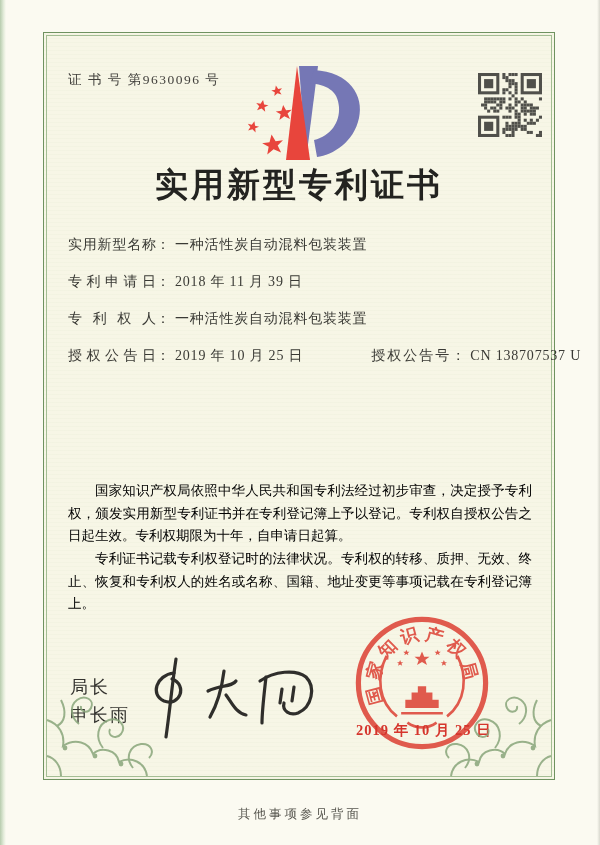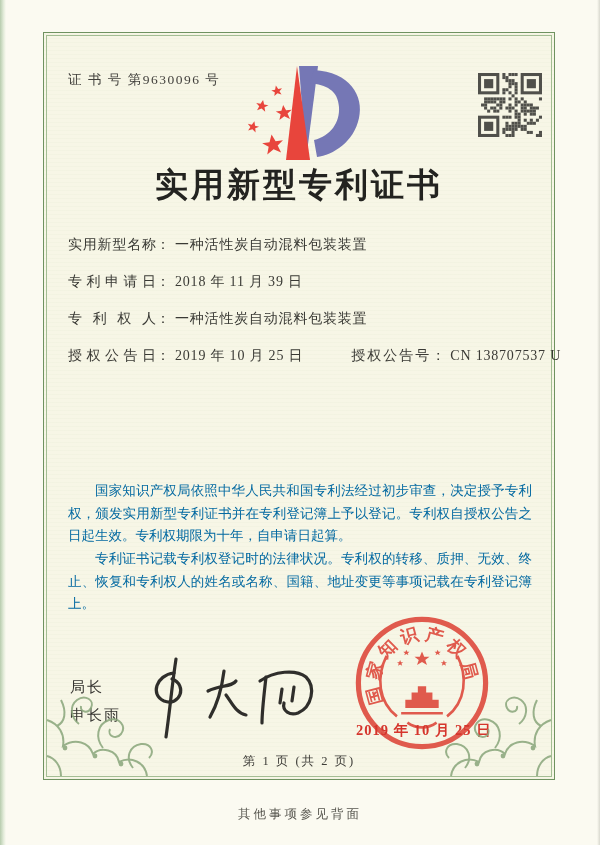--- a/index.html
+++ b/index.html
@@ -35,7 +35,7 @@
   .colon{margin-right:5px;}
   .val{letter-spacing:.8px;}
   .grant-second{margin-left:48px;}
-  .grant-second .lbl{width:auto;letter-spacing:2px;}
+  .grant-second .lbl{width:auto;letter-spacing:2px;margin-left:20px;}
 
   .paras{position:absolute;left:24px;right:22px;top:447px;
     font-size:13.5px;line-height:1.68;color:#0369a1;text-align:justify;}

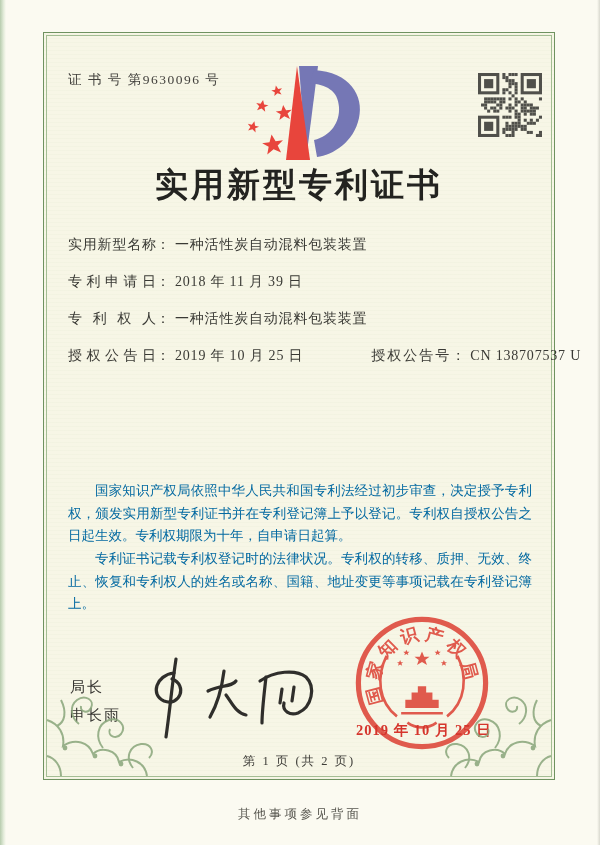--- a/index.html
+++ b/index.html
@@ -38,7 +38,7 @@
   .grant-second .lbl{width:auto;letter-spacing:2px;margin-left:20px;}
 
   .paras{position:absolute;left:24px;right:22px;top:447px;
-    font-size:13.5px;line-height:1.68;color:#0369a1;text-align:justify;}
+    font-size:13.5px;line-height:1.68;color:#000000;text-align:justify;}
   .paras p{margin:0;text-indent:2em;}
 
   .officer{position:absolute;left:26px;top:640px;font-size:15px;

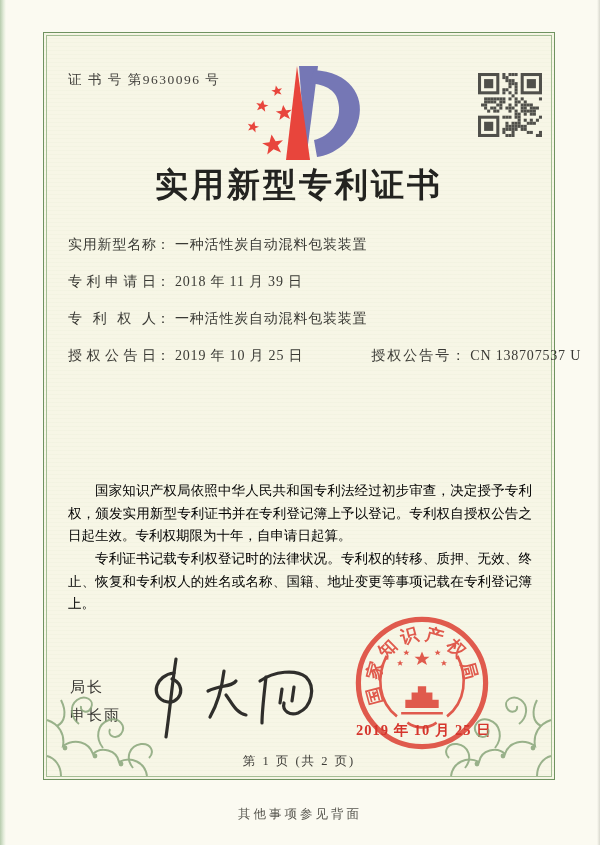--- a/index.html
+++ b/index.html
@@ -41,7 +41,7 @@
     font-size:13.5px;line-height:1.68;color:#000000;text-align:justify;}
   .paras p{margin:0;text-indent:2em;}
 
-  .officer{position:absolute;left:26px;top:640px;font-size:15px;
+  .officer{position:absolute;left:26px;top:640px;font-size:18px;
     color:#34332f;line-height:28px;letter-spacing:2px;}
 
   .sig{position:absolute;left:92px;top:616px;width:210px;height:100px;}

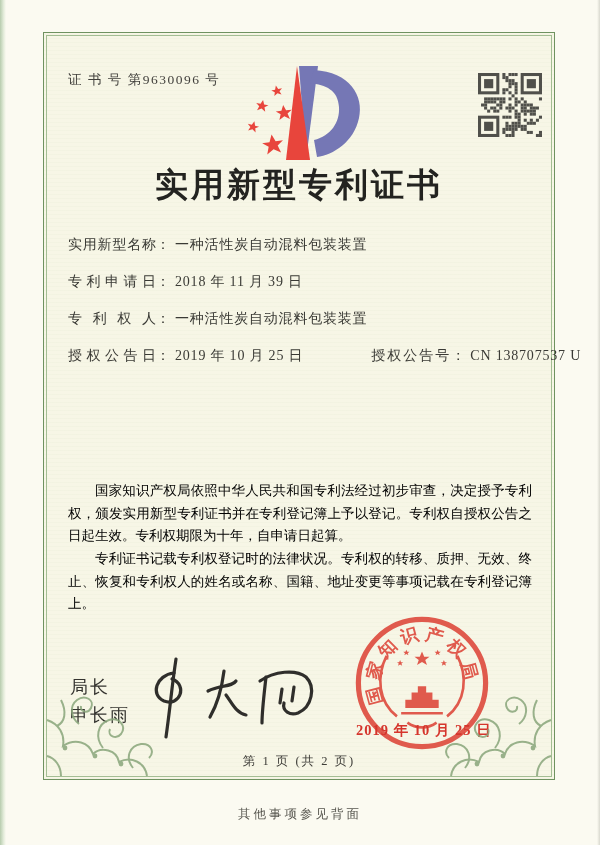--- a/index.html
+++ b/index.html
@@ -321,7 +321,6 @@
     </g>
   </svg>
 
-  <div class="page-no">第 1 页 (共 2 页)</div>
 </div>
 
 <div class="back-note">其他事项参见背面</div>

